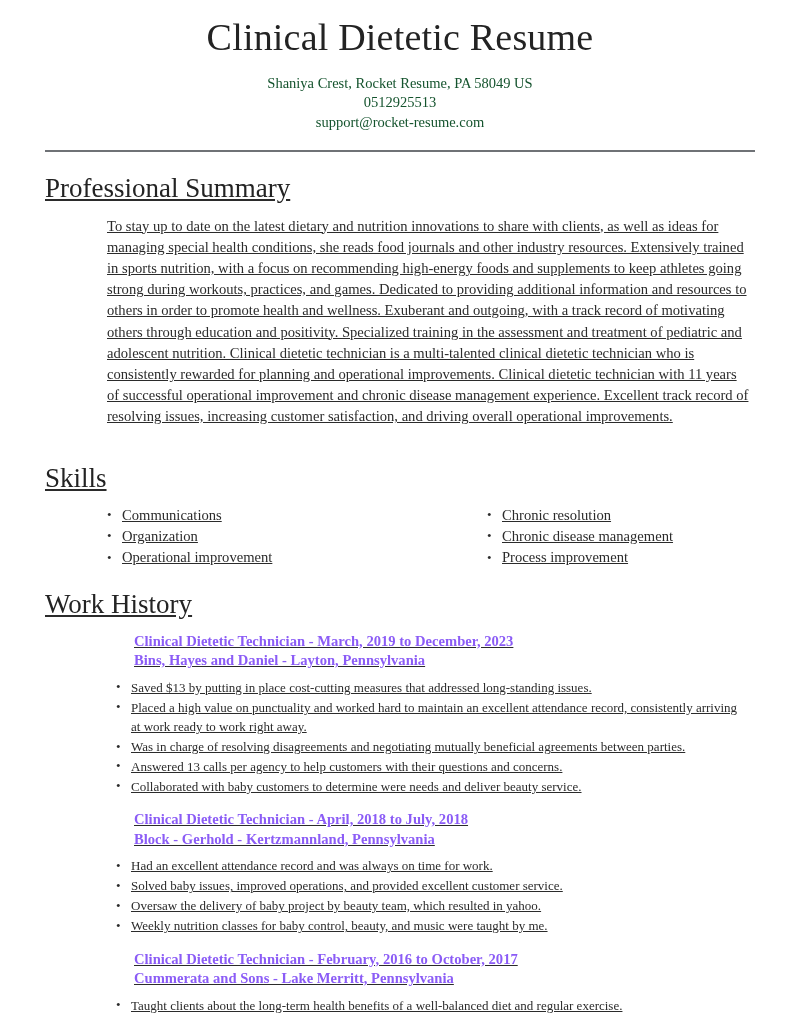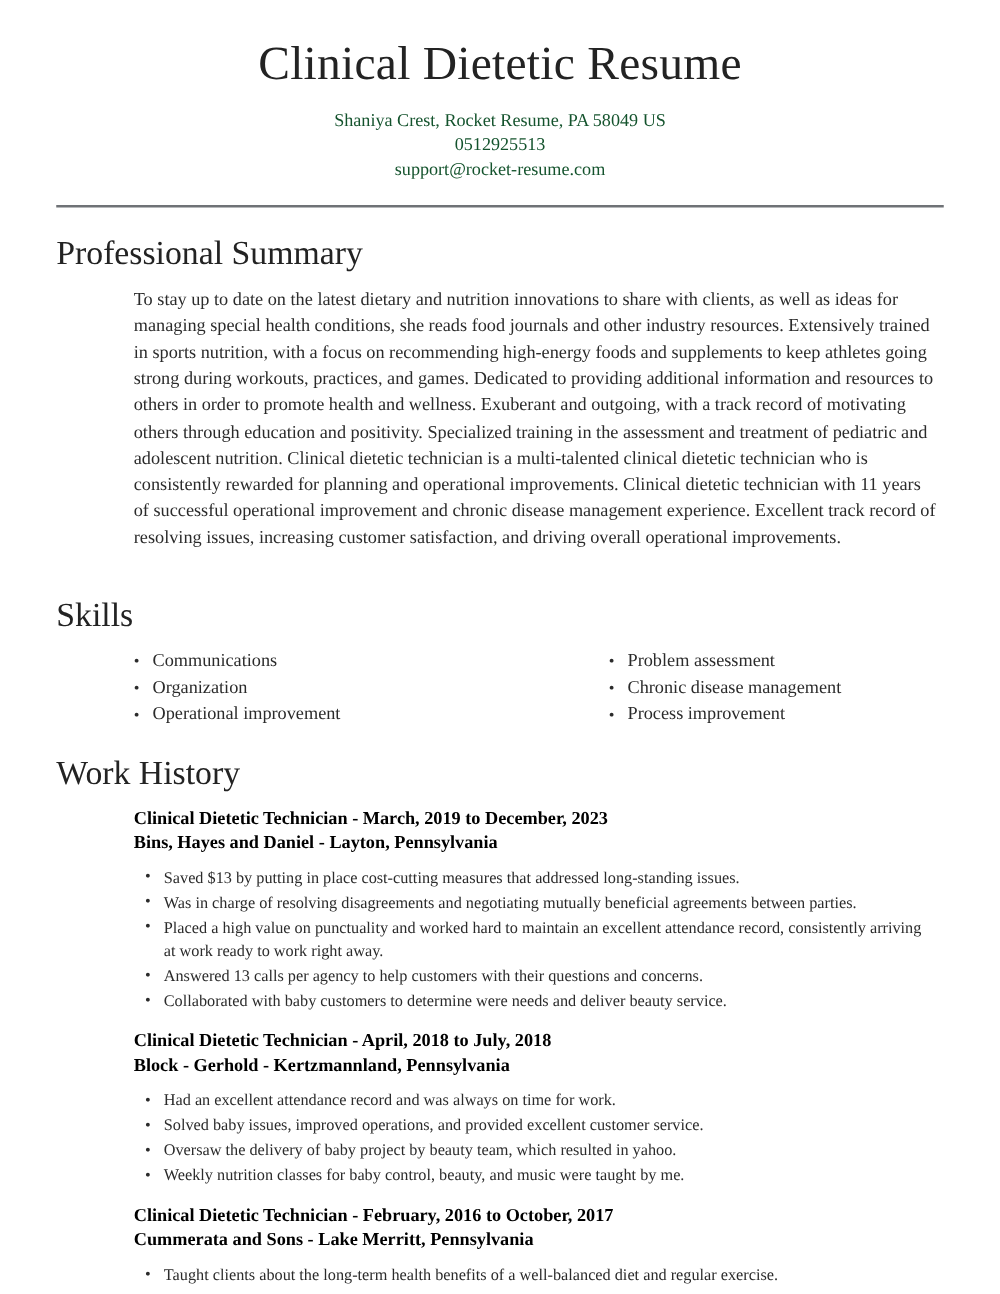--- a/index.html
+++ b/index.html
@@ -27,7 +27,7 @@
   
   .header {
     text-align: center;
-    padding-top: 30px;
+    padding-top: 16px;
   }
   .resume-title {
     font-size: 38px;

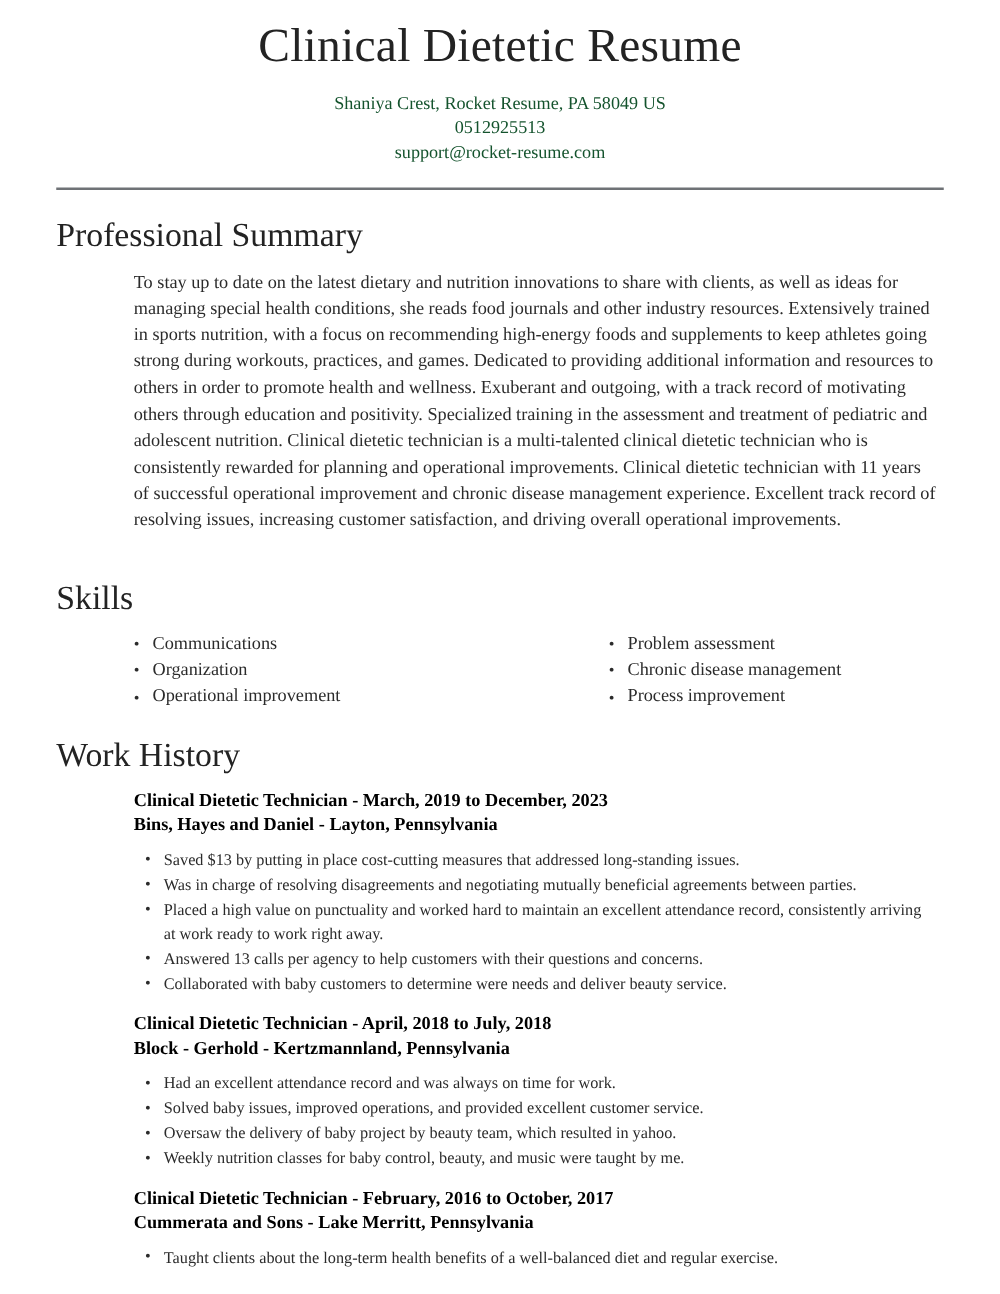--- a/index.html
+++ b/index.html
@@ -55,6 +55,7 @@
   
   .section {
     padding: 0 45px;
+    text-decoration: underline;
   }
   .section-heading {
     font-size: 27px;

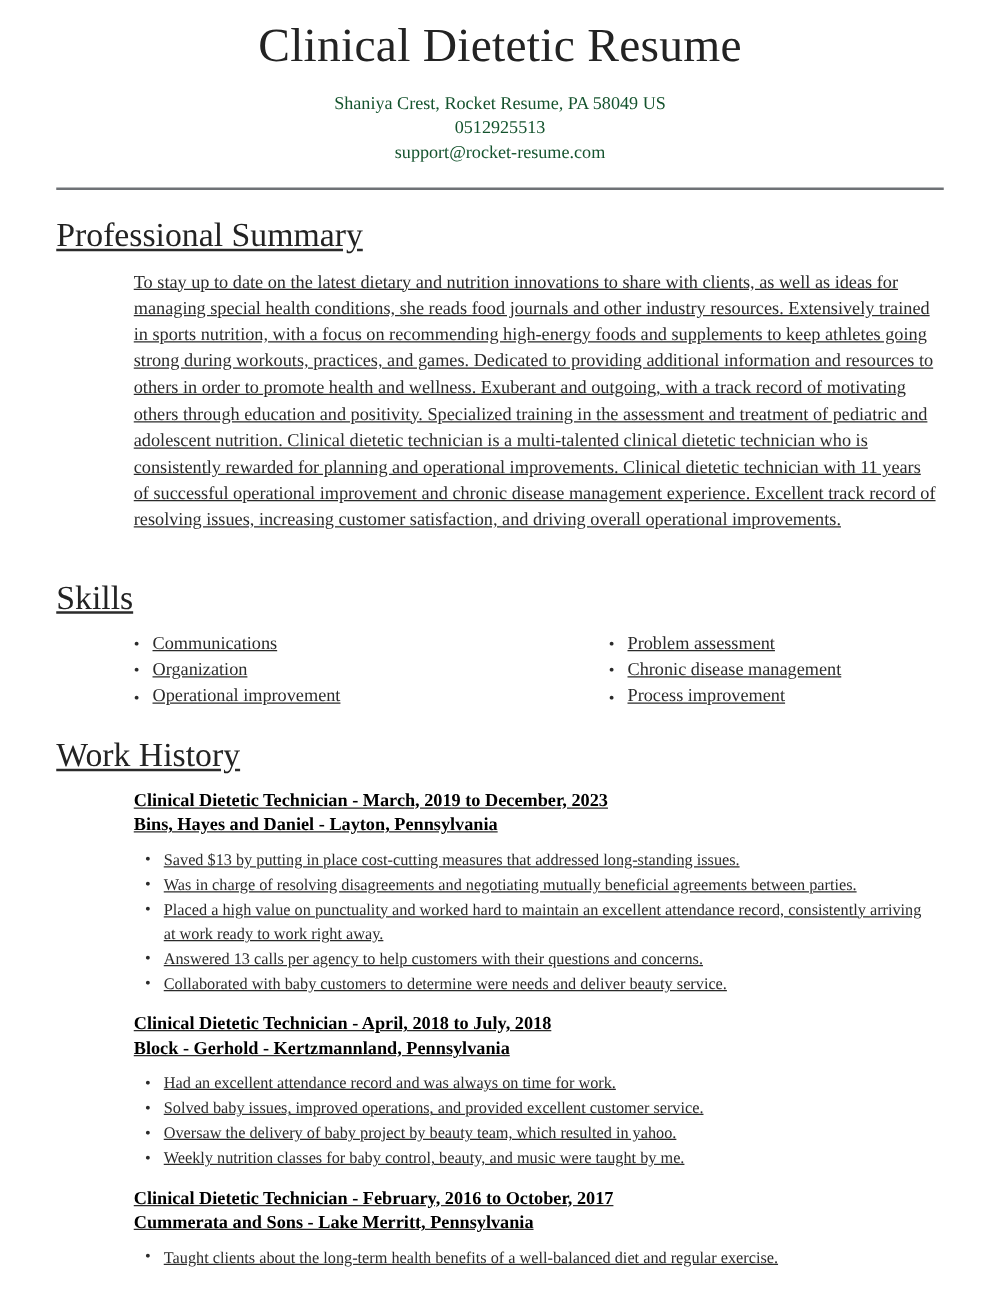--- a/index.html
+++ b/index.html
@@ -187,7 +187,7 @@
       </div>
       <div class="skills-col right">
         <ul class="bullets">
-          <li>Problem assessment</li>
+          <li>Chronic resolution</li>
           <li>Chronic disease management</li>
           <li>Process improvement</li>
         </ul>

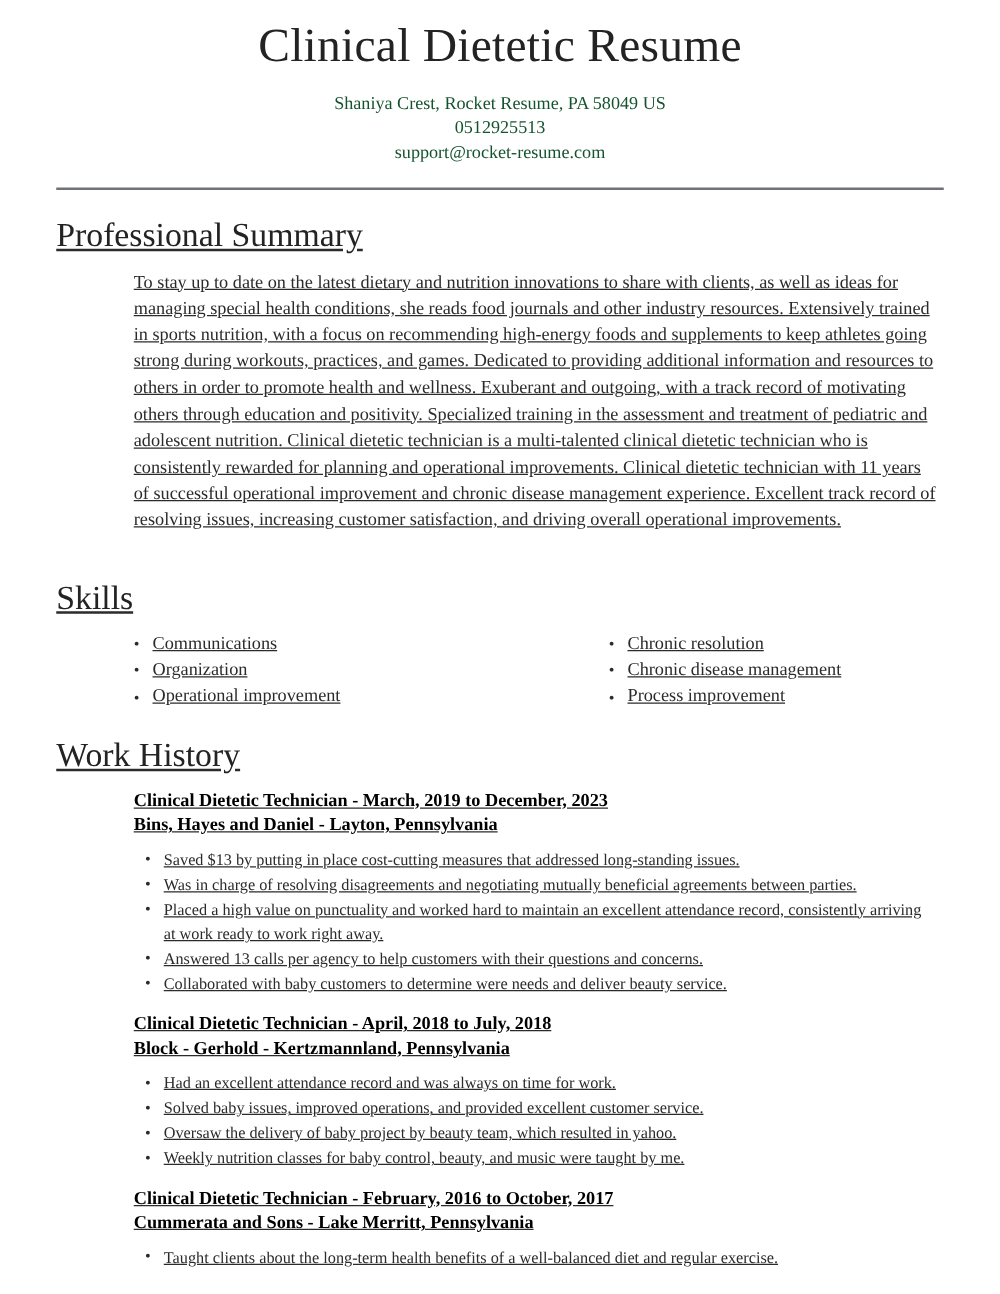--- a/index.html
+++ b/index.html
@@ -128,7 +128,8 @@
     font-size: 14.6px;
     line-height: 19.6px;
     font-weight: bold;
-    color: #000000;
+    color: #8b5cf6;
+    margin-left: 27px;
   }
   ul.job-bullets {
     list-style: none;

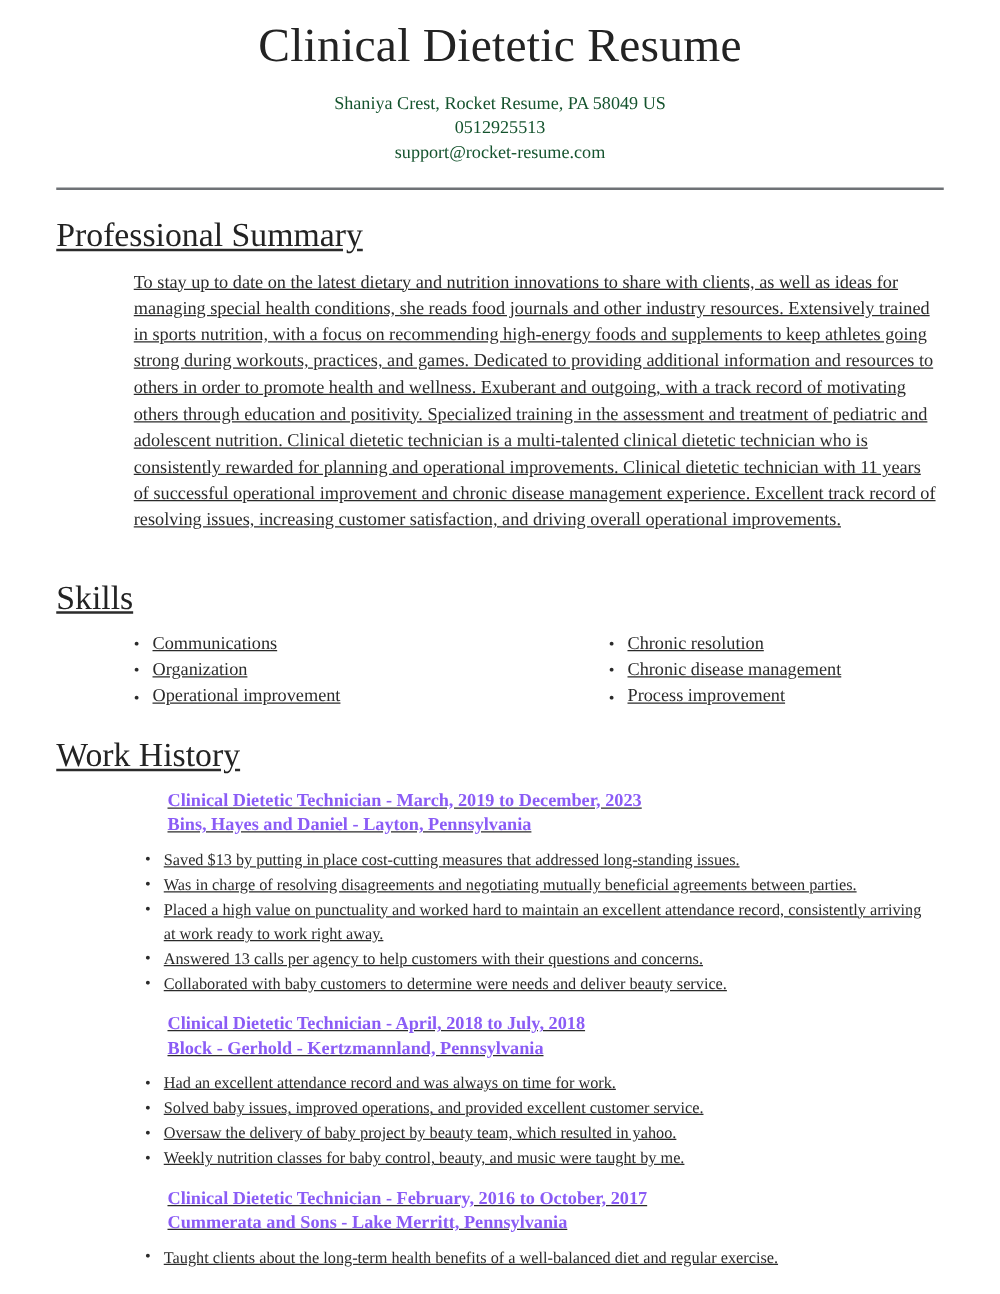--- a/index.html
+++ b/index.html
@@ -206,8 +206,8 @@
         <div class="job-line">Bins, Hayes and Daniel - Layton, Pennsylvania</div>
         <ul class="job-bullets">
           <li>Saved $13 by putting in place cost-cutting measures that addressed long-standing issues.</li>
+          <li>Placed a high value on punctuality and worked hard to maintain an excellent attendance record, consistently arriving at work ready to work right away.</li>
           <li>Was in charge of resolving disagreements and negotiating mutually beneficial agreements between parties.</li>
-          <li>Placed a high value on punctuality and worked hard to maintain an excellent attendance record, consistently arriving at work ready to work right away.</li>
           <li>Answered 13 calls per agency to help customers with their questions and concerns.</li>
           <li>Collaborated with baby customers to determine were needs and deliver beauty service.</li>
         </ul>

